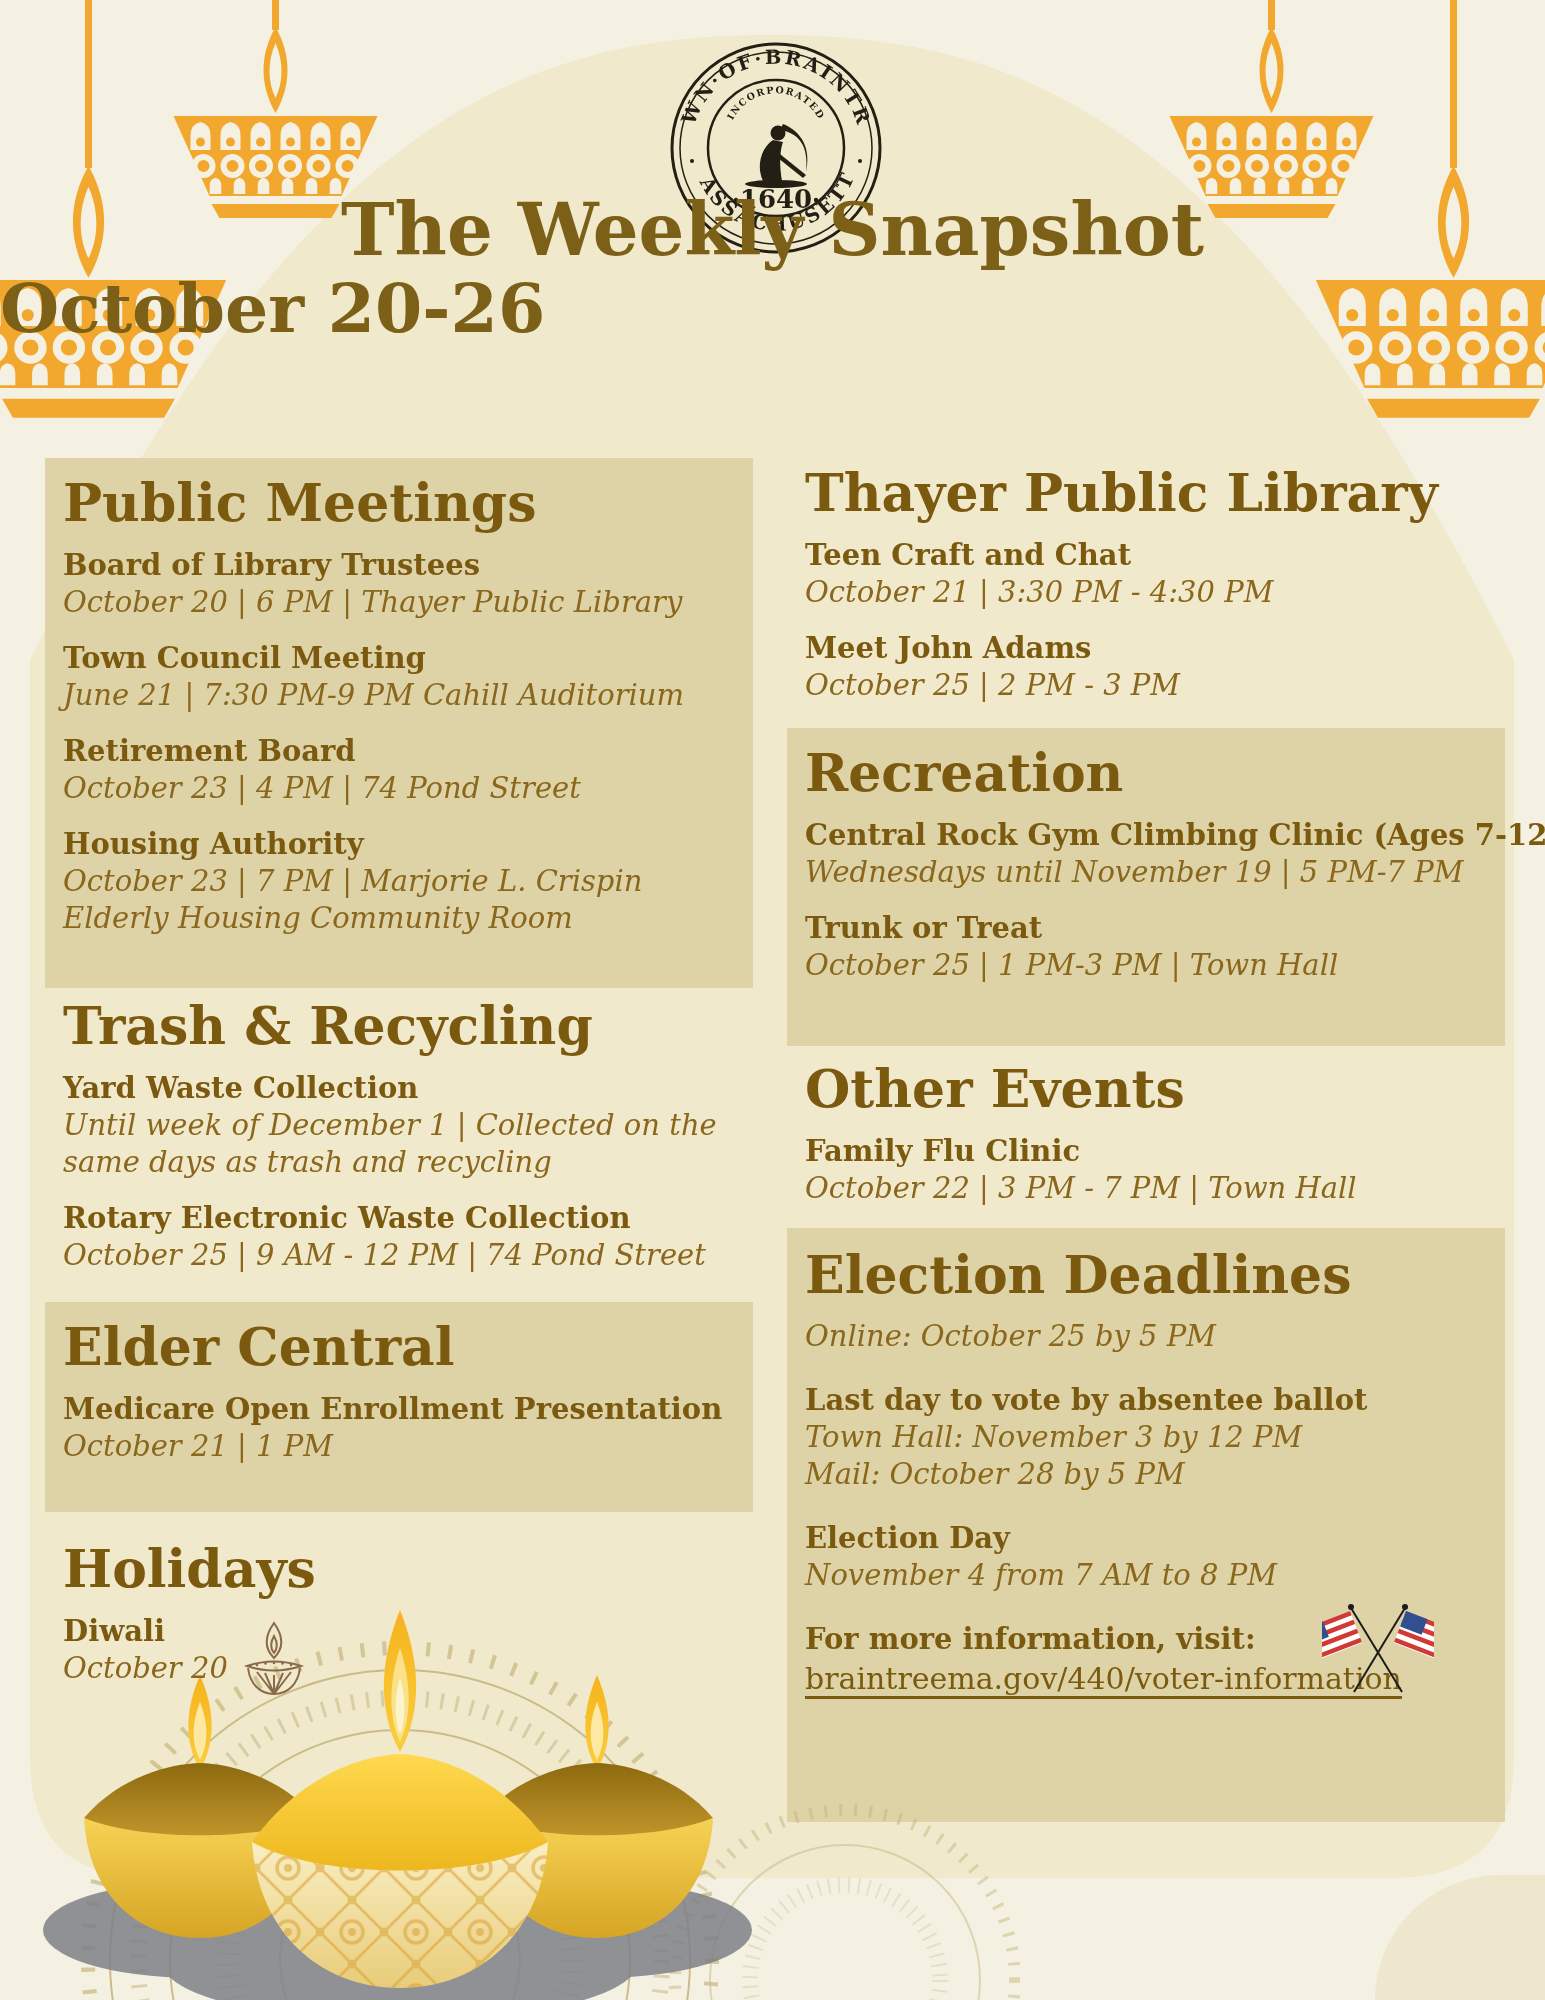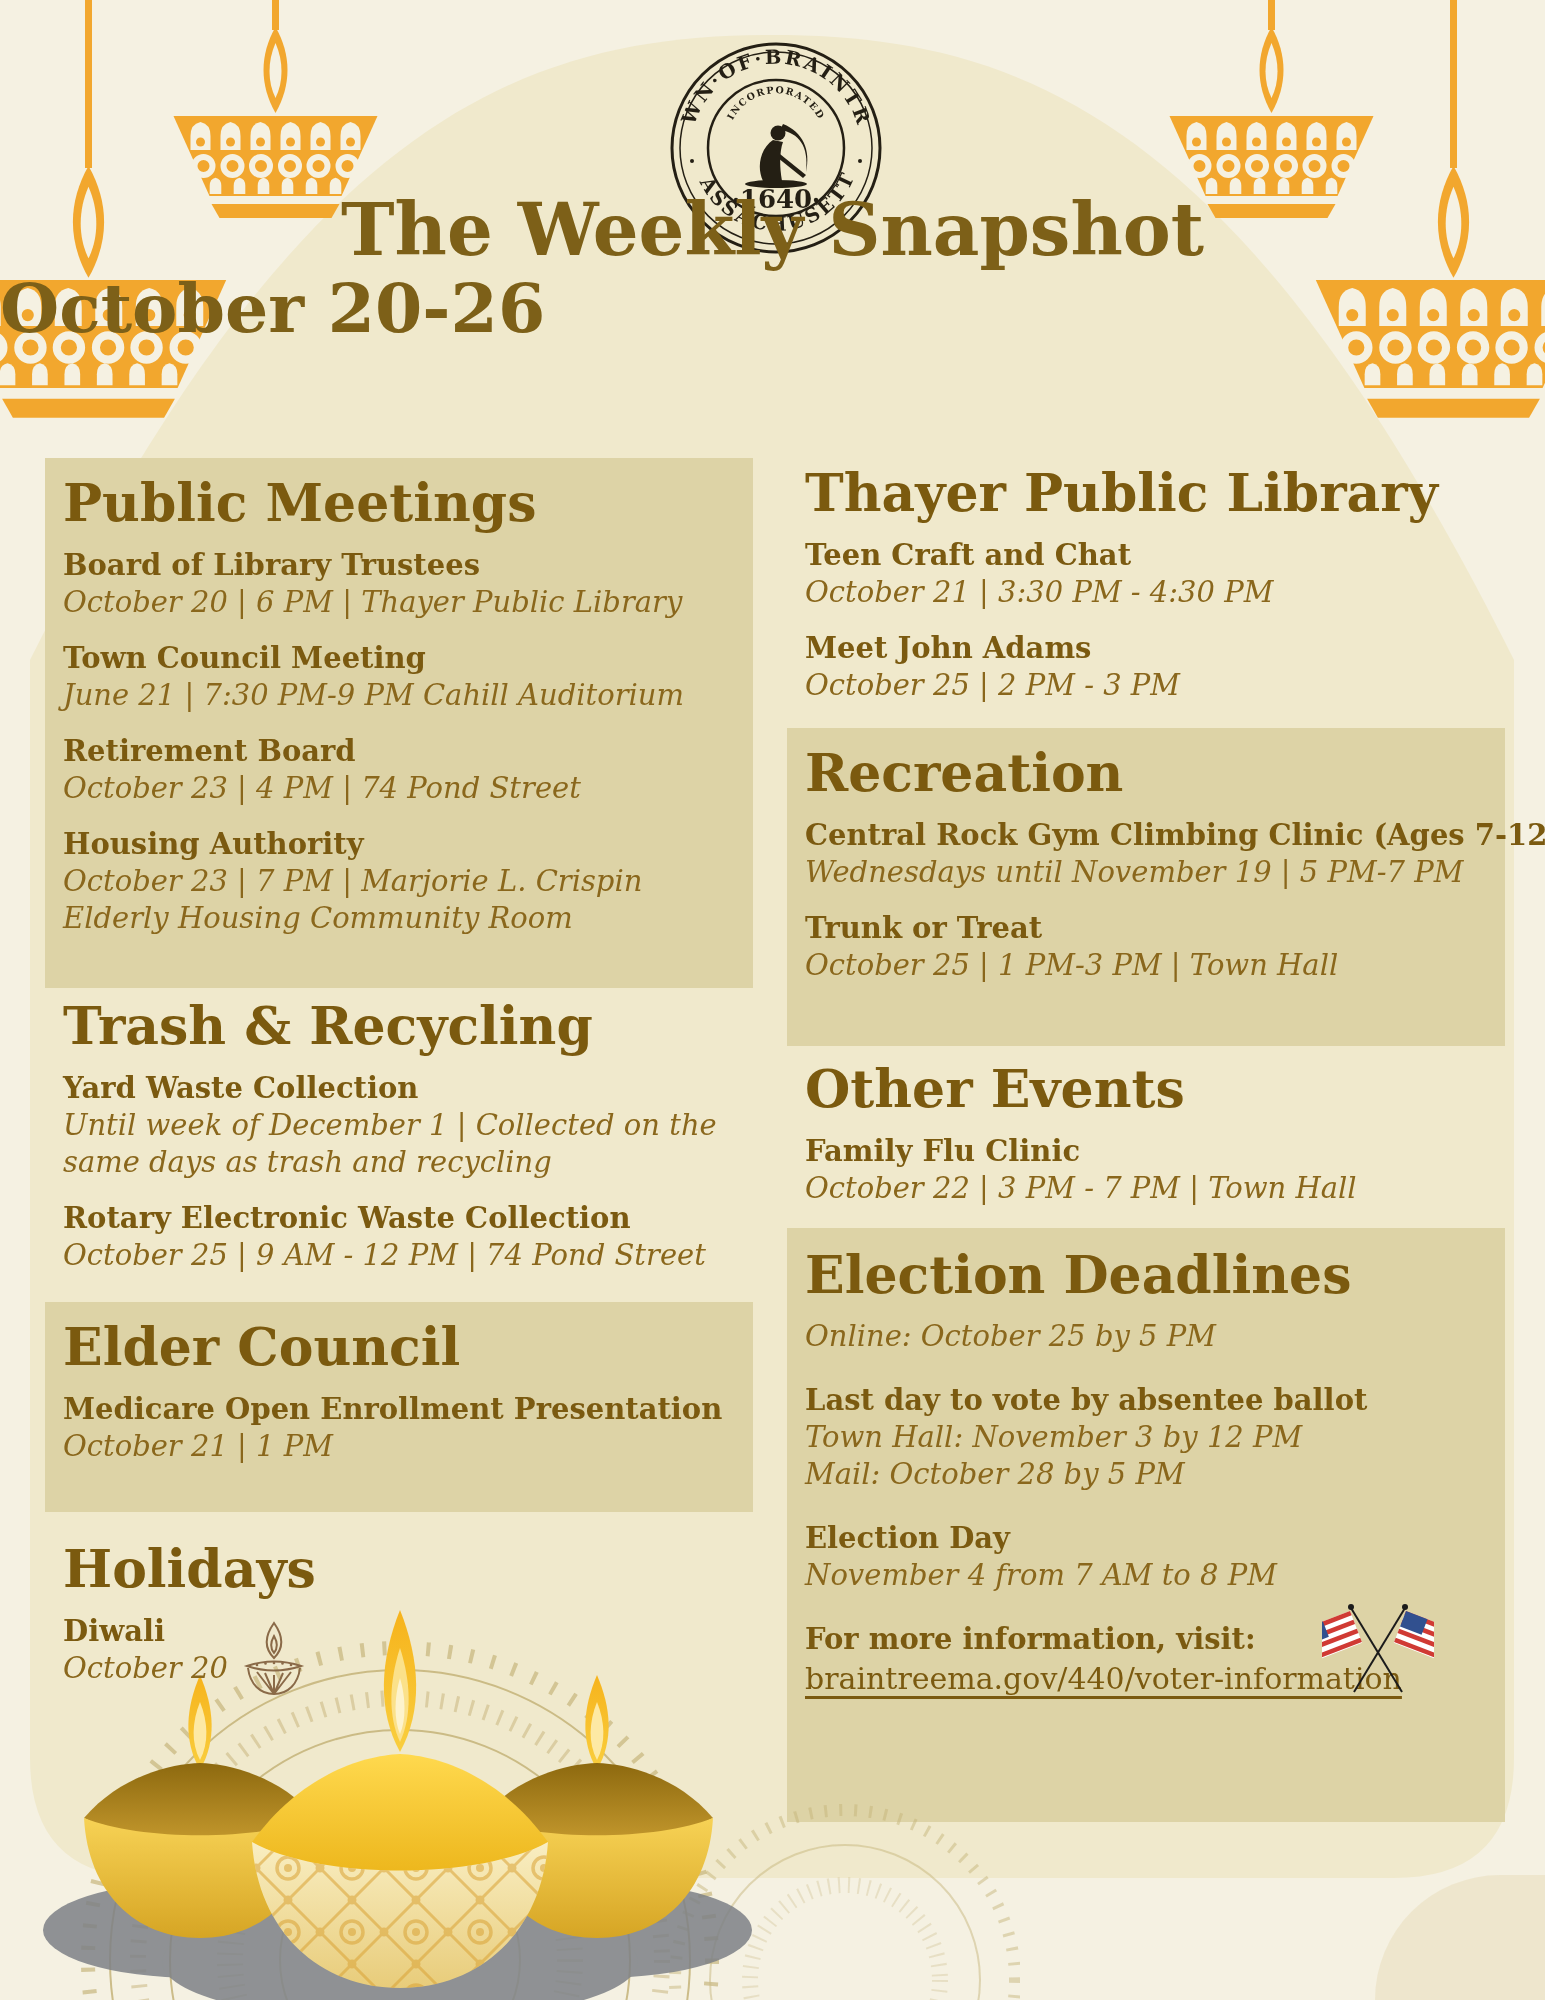--- a/index.html
+++ b/index.html
@@ -188,7 +188,7 @@
 </div>
 
 <div class="section sec-left" style="top:1316px">
-  <div class="h">Elder Council</div>
+  <div class="h">Elder Central</div>
   <div class="it">
     <div class="t">Medicare Open Enrollment Presentation</div>
     <div class="d">October 21 | 1 PM</div>

